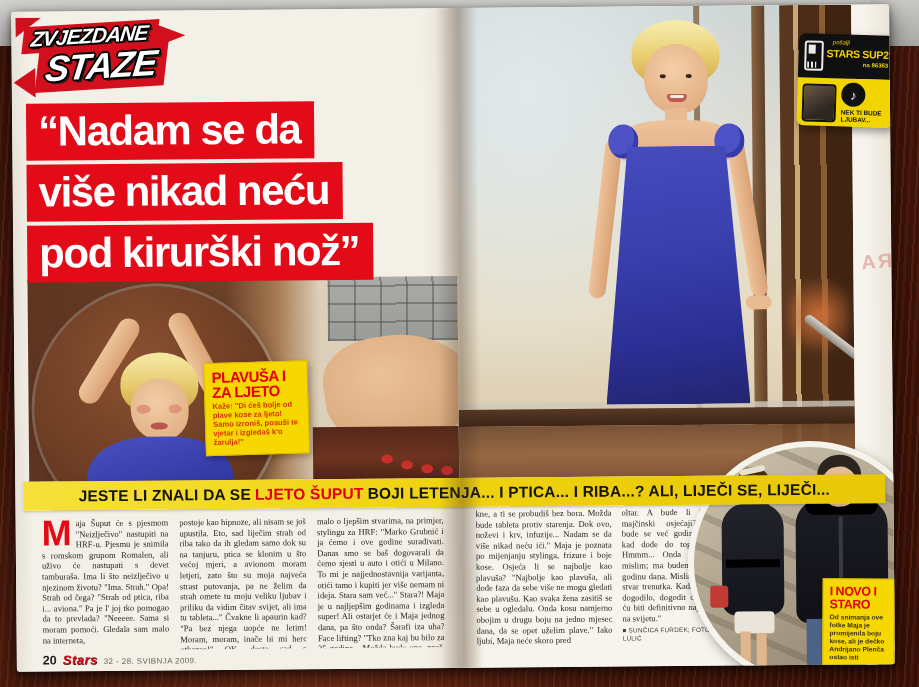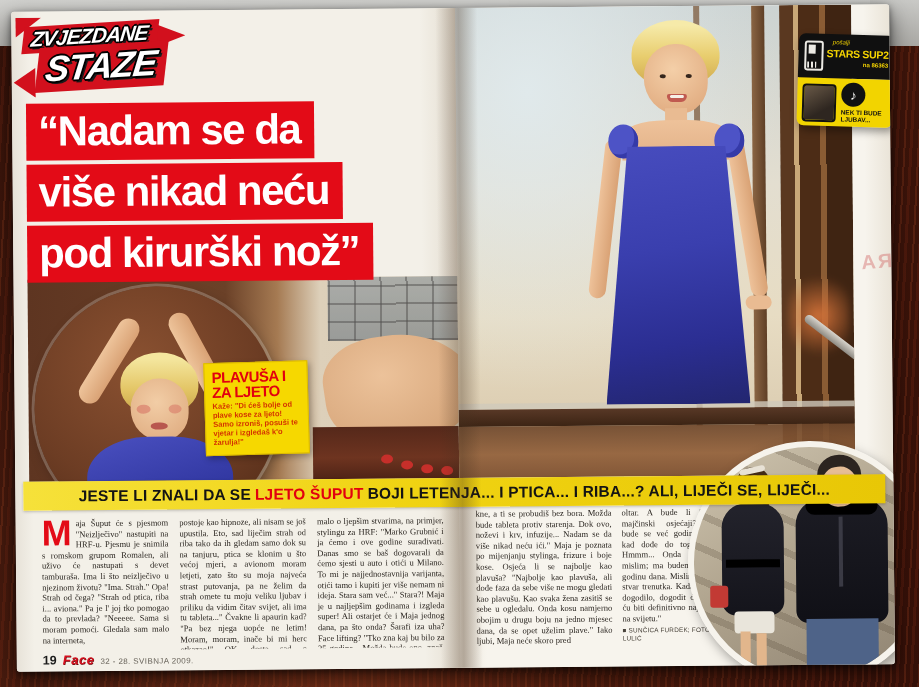--- a/index.html
+++ b/index.html
@@ -347,6 +347,11 @@
       <div class="m-zip"></div>
     </div>
 
+    <div class="callout callout-newold">
+      <div class="co-title t-red">I NOVO I</div>
+      <div class="co-title t-red">STARO</div>
+      <div class="co-body">Od snimanja ove fotke Maja je promijenila boju kose, ali je dečko Andrijano Plenča ostao isti</div>
+    </div>
 
     <div class="gutter"></div>
   </div>

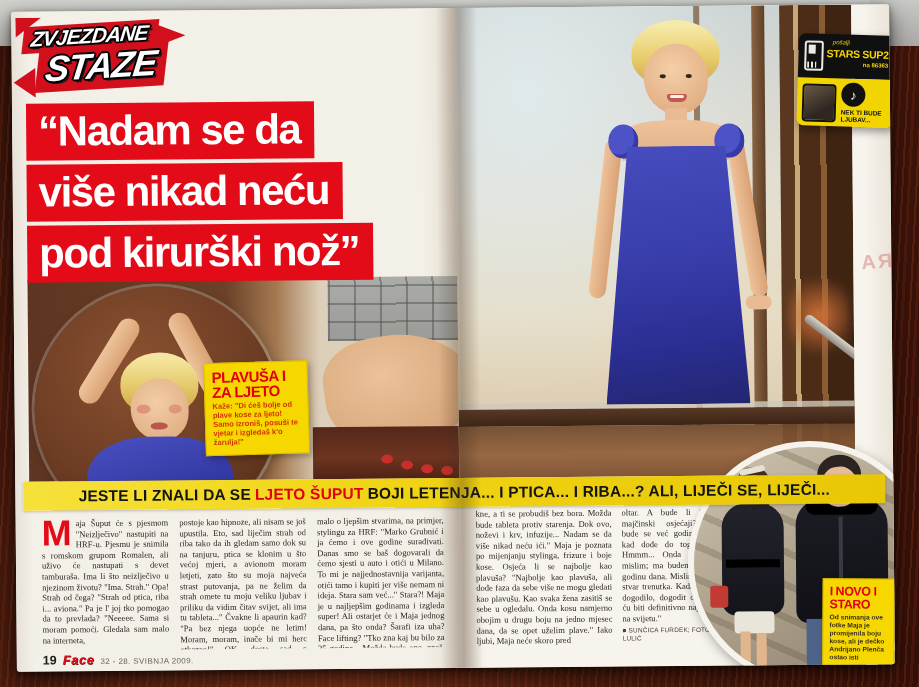--- a/index.html
+++ b/index.html
@@ -316,7 +316,7 @@
     </div>
 
     <div class="footer">
-      <span class="pn">19</span>
+      <span class="pn">20</span>
       <span class="mag">Face</span>
       <span class="date">32 - 28. SVIBNJA 2009.</span>
     </div>

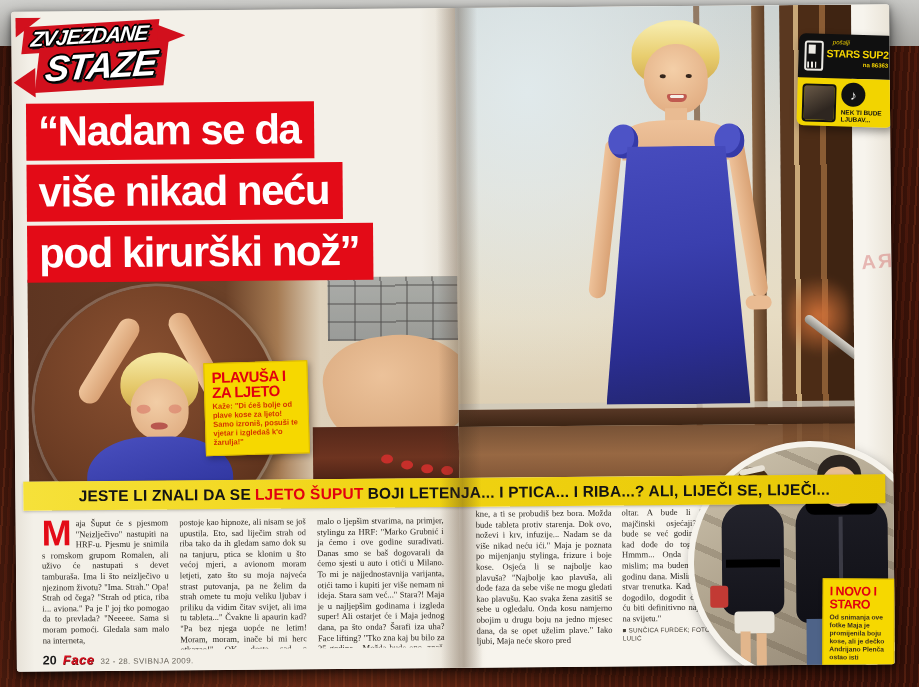--- a/index.html
+++ b/index.html
@@ -317,7 +317,7 @@
 
     <div class="footer">
       <span class="pn">20</span>
-      <span class="mag">Face</span>
+      <span class="mag">Stars</span>
       <span class="date">32 - 28. SVIBNJA 2009.</span>
     </div>
 

